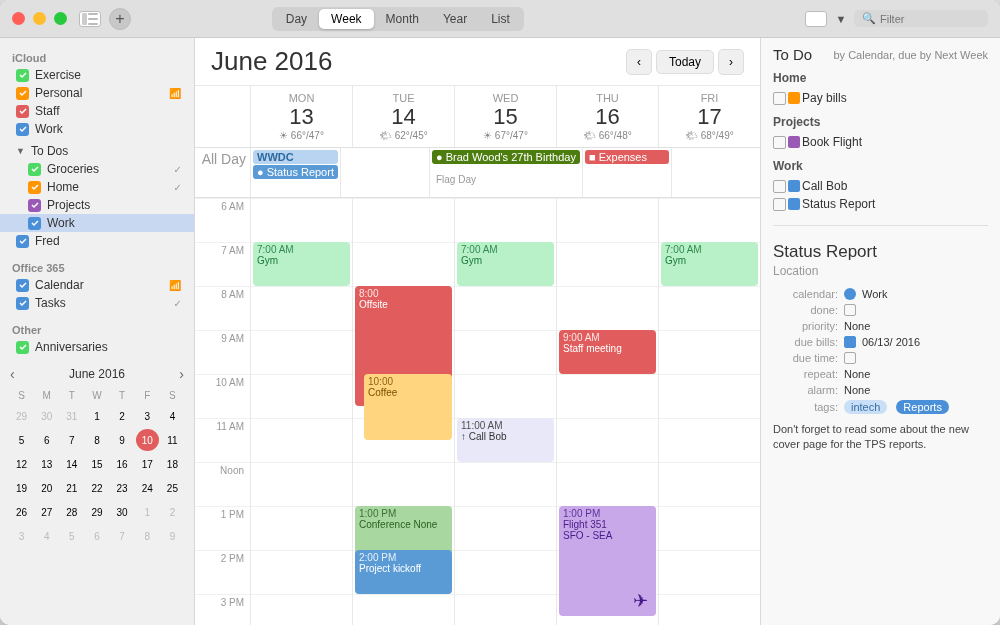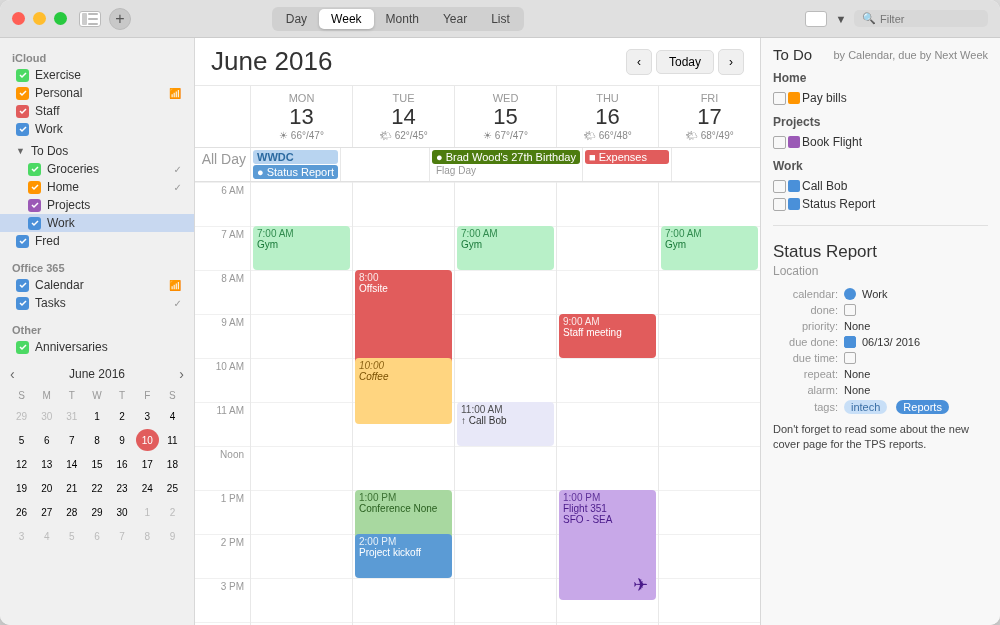--- a/index.html
+++ b/index.html
@@ -393,7 +393,7 @@
           <div class="allday-cell"></div>
           <div class="allday-cell">
             <div class="allday-event" style="background:#4d7c0f; color:#fff; font-size:11px;">● Brad Wood's 27th Birthday</div>
-            <div style="font-size:10px; color:#999; padding: 1px 4px;">Flag Day</div>
+            <div style="font-size:10px; color:#999; padding: 10px 4px;">Flag Day</div>
           </div>
           <div class="allday-cell">
             <div class="allday-event" style="background:#e15c5c; color:#fff; font-size:11px;">■ Expenses</div>

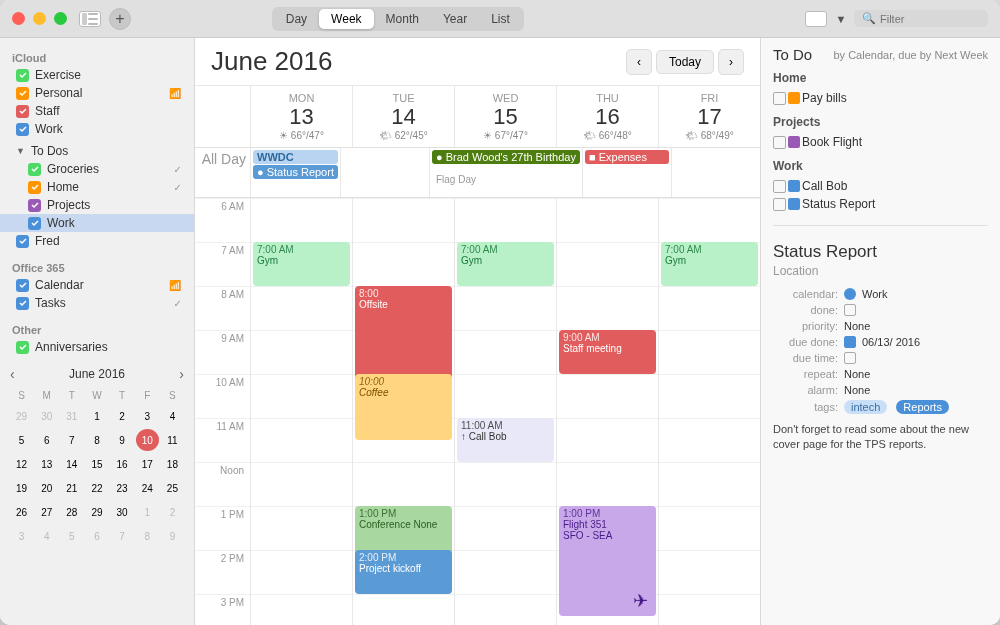--- a/index.html
+++ b/index.html
@@ -587,7 +587,7 @@
           <span class="detail-value">None</span>
         </div>
         <div class="detail-row">
-          <span class="detail-label">due done:</span>
+          <span class="detail-label">due bills:</span>
           <div class="detail-checkbox checked" style="background:#4a90d9; border-color:#4a90d9;"></div>
           <span class="detail-value">06/13/ 2016</span>
         </div>

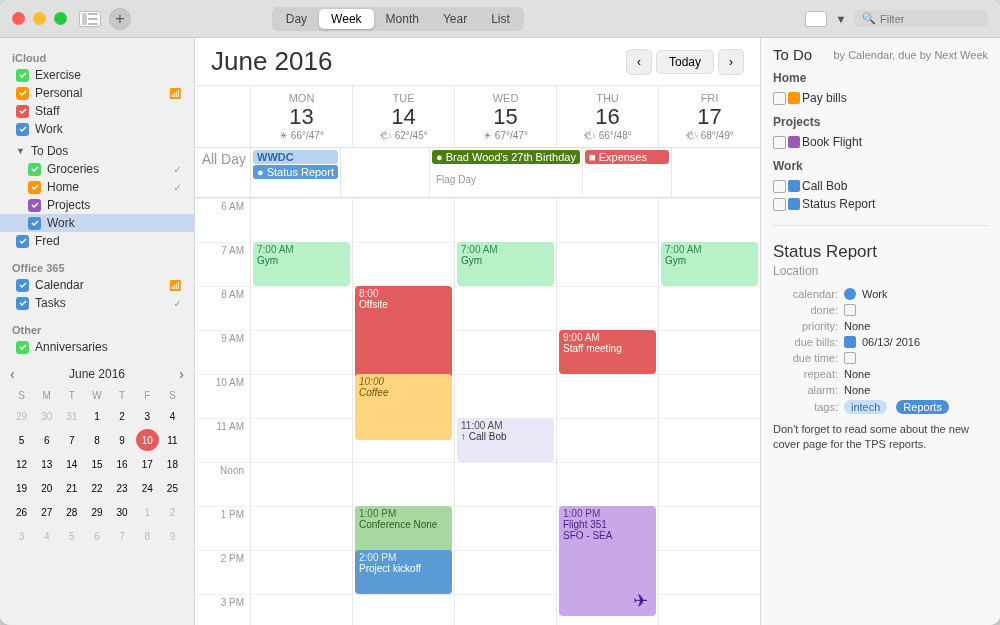--- a/index.html
+++ b/index.html
@@ -452,7 +452,7 @@
               <div class="event-time">8:00</div>
               <div class="event-title">Offsite</div>
             </div>
-            <div class="event" style="background:#ffd580; color:#7a5000; top:176px; height:66px; left:2px; right:2px;font-style:italic;">
+            <div class="event" style="background:#ffd580; color:#7a5000; top:176px; height:66px; left:11px; right:2px;">
               <div class="event-time">10:00</div>
               <div class="event-title">Coffee</div>
             </div>

